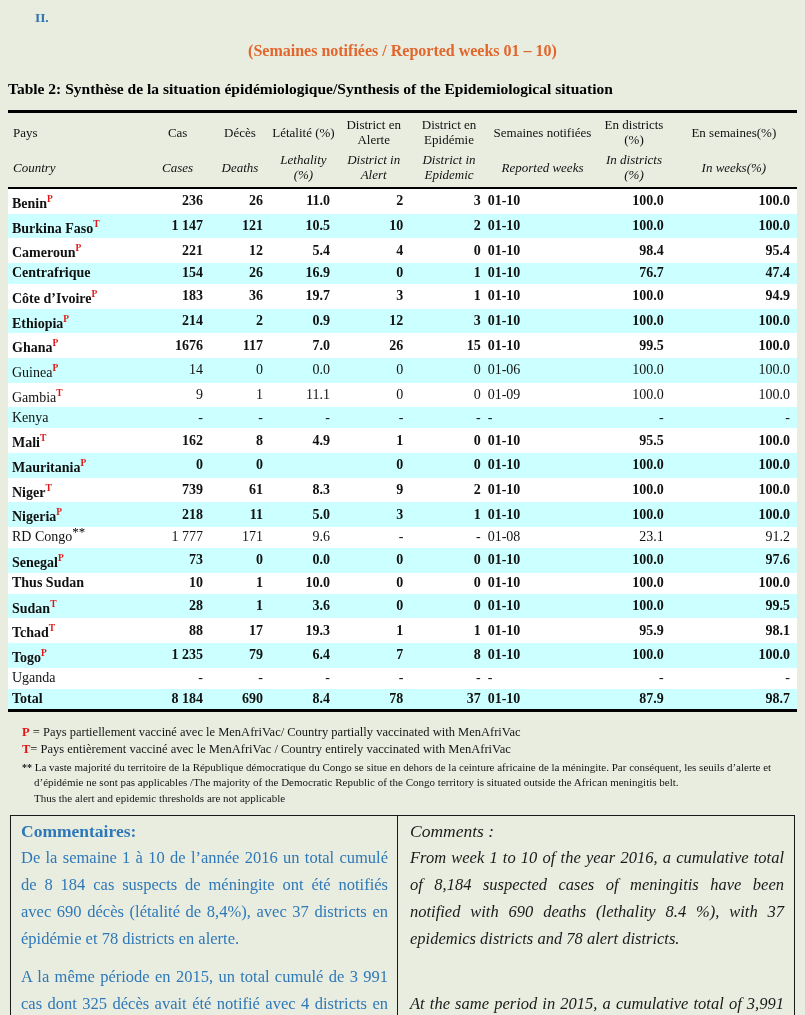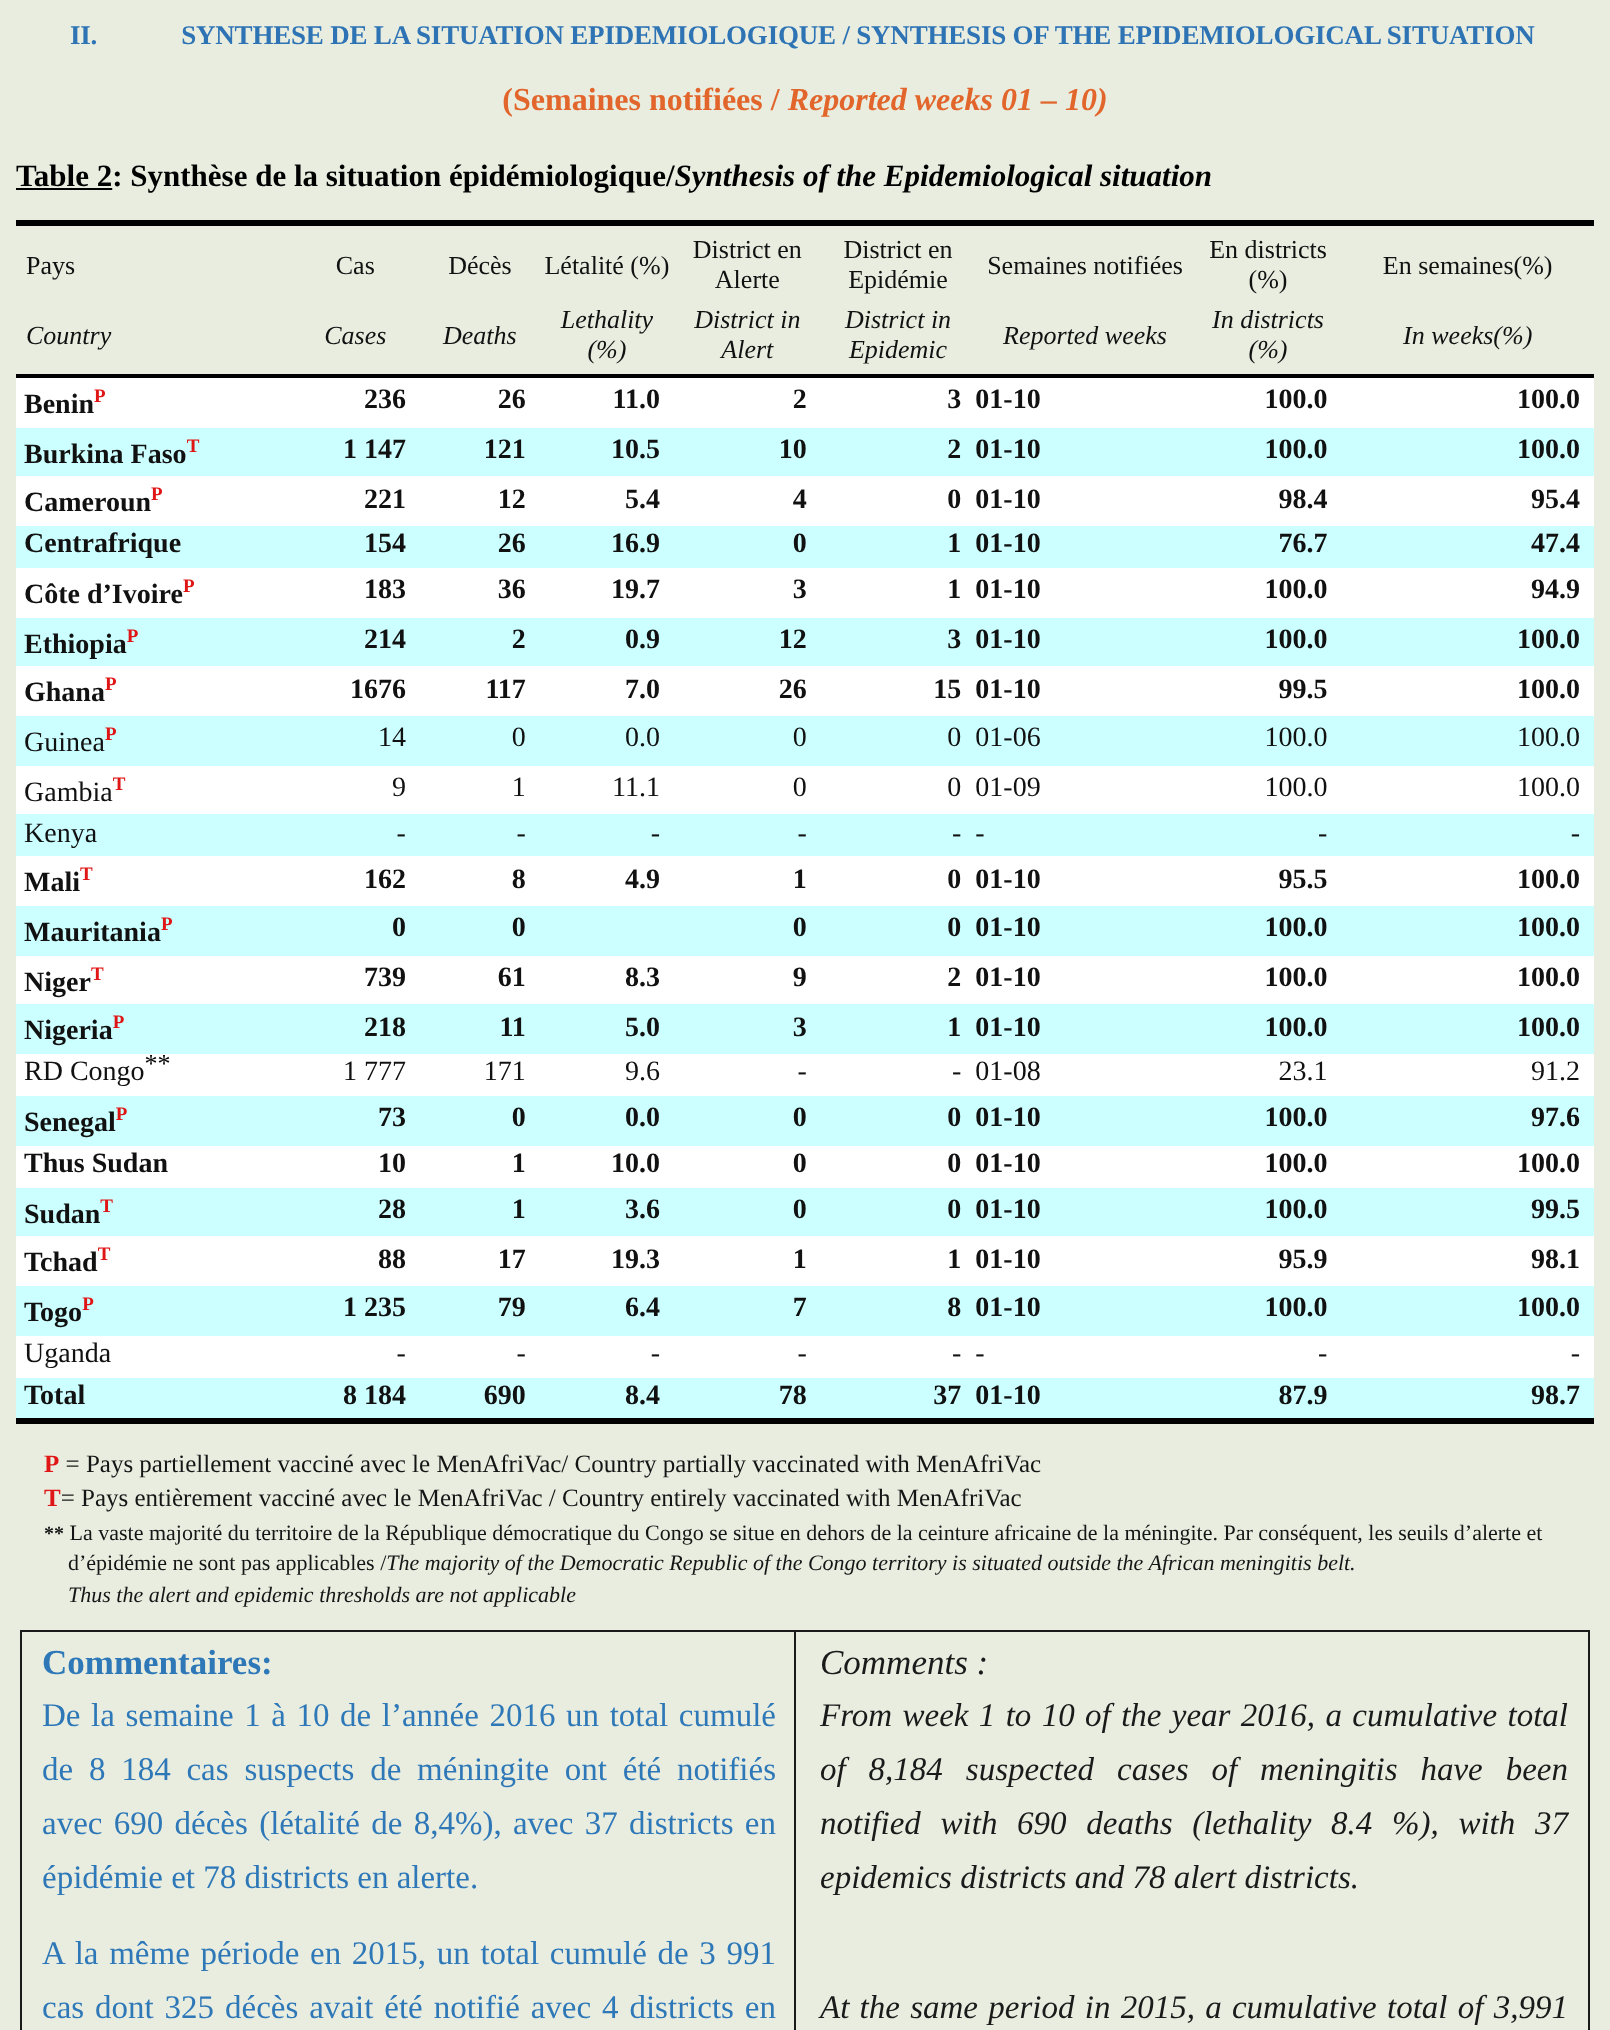--- a/index.html
+++ b/index.html
@@ -86,7 +86,6 @@
 
   <div class="sec-title">
     <span class="numeral">II.</span>
-    <span>SYNTHESE DE LA SITUATION EPIDEMIOLOGIQUE / SYNTHESIS OF THE EPIDEMIOLOGICAL SITUATION</span>
   </div>
 
   <div class="subtitle">

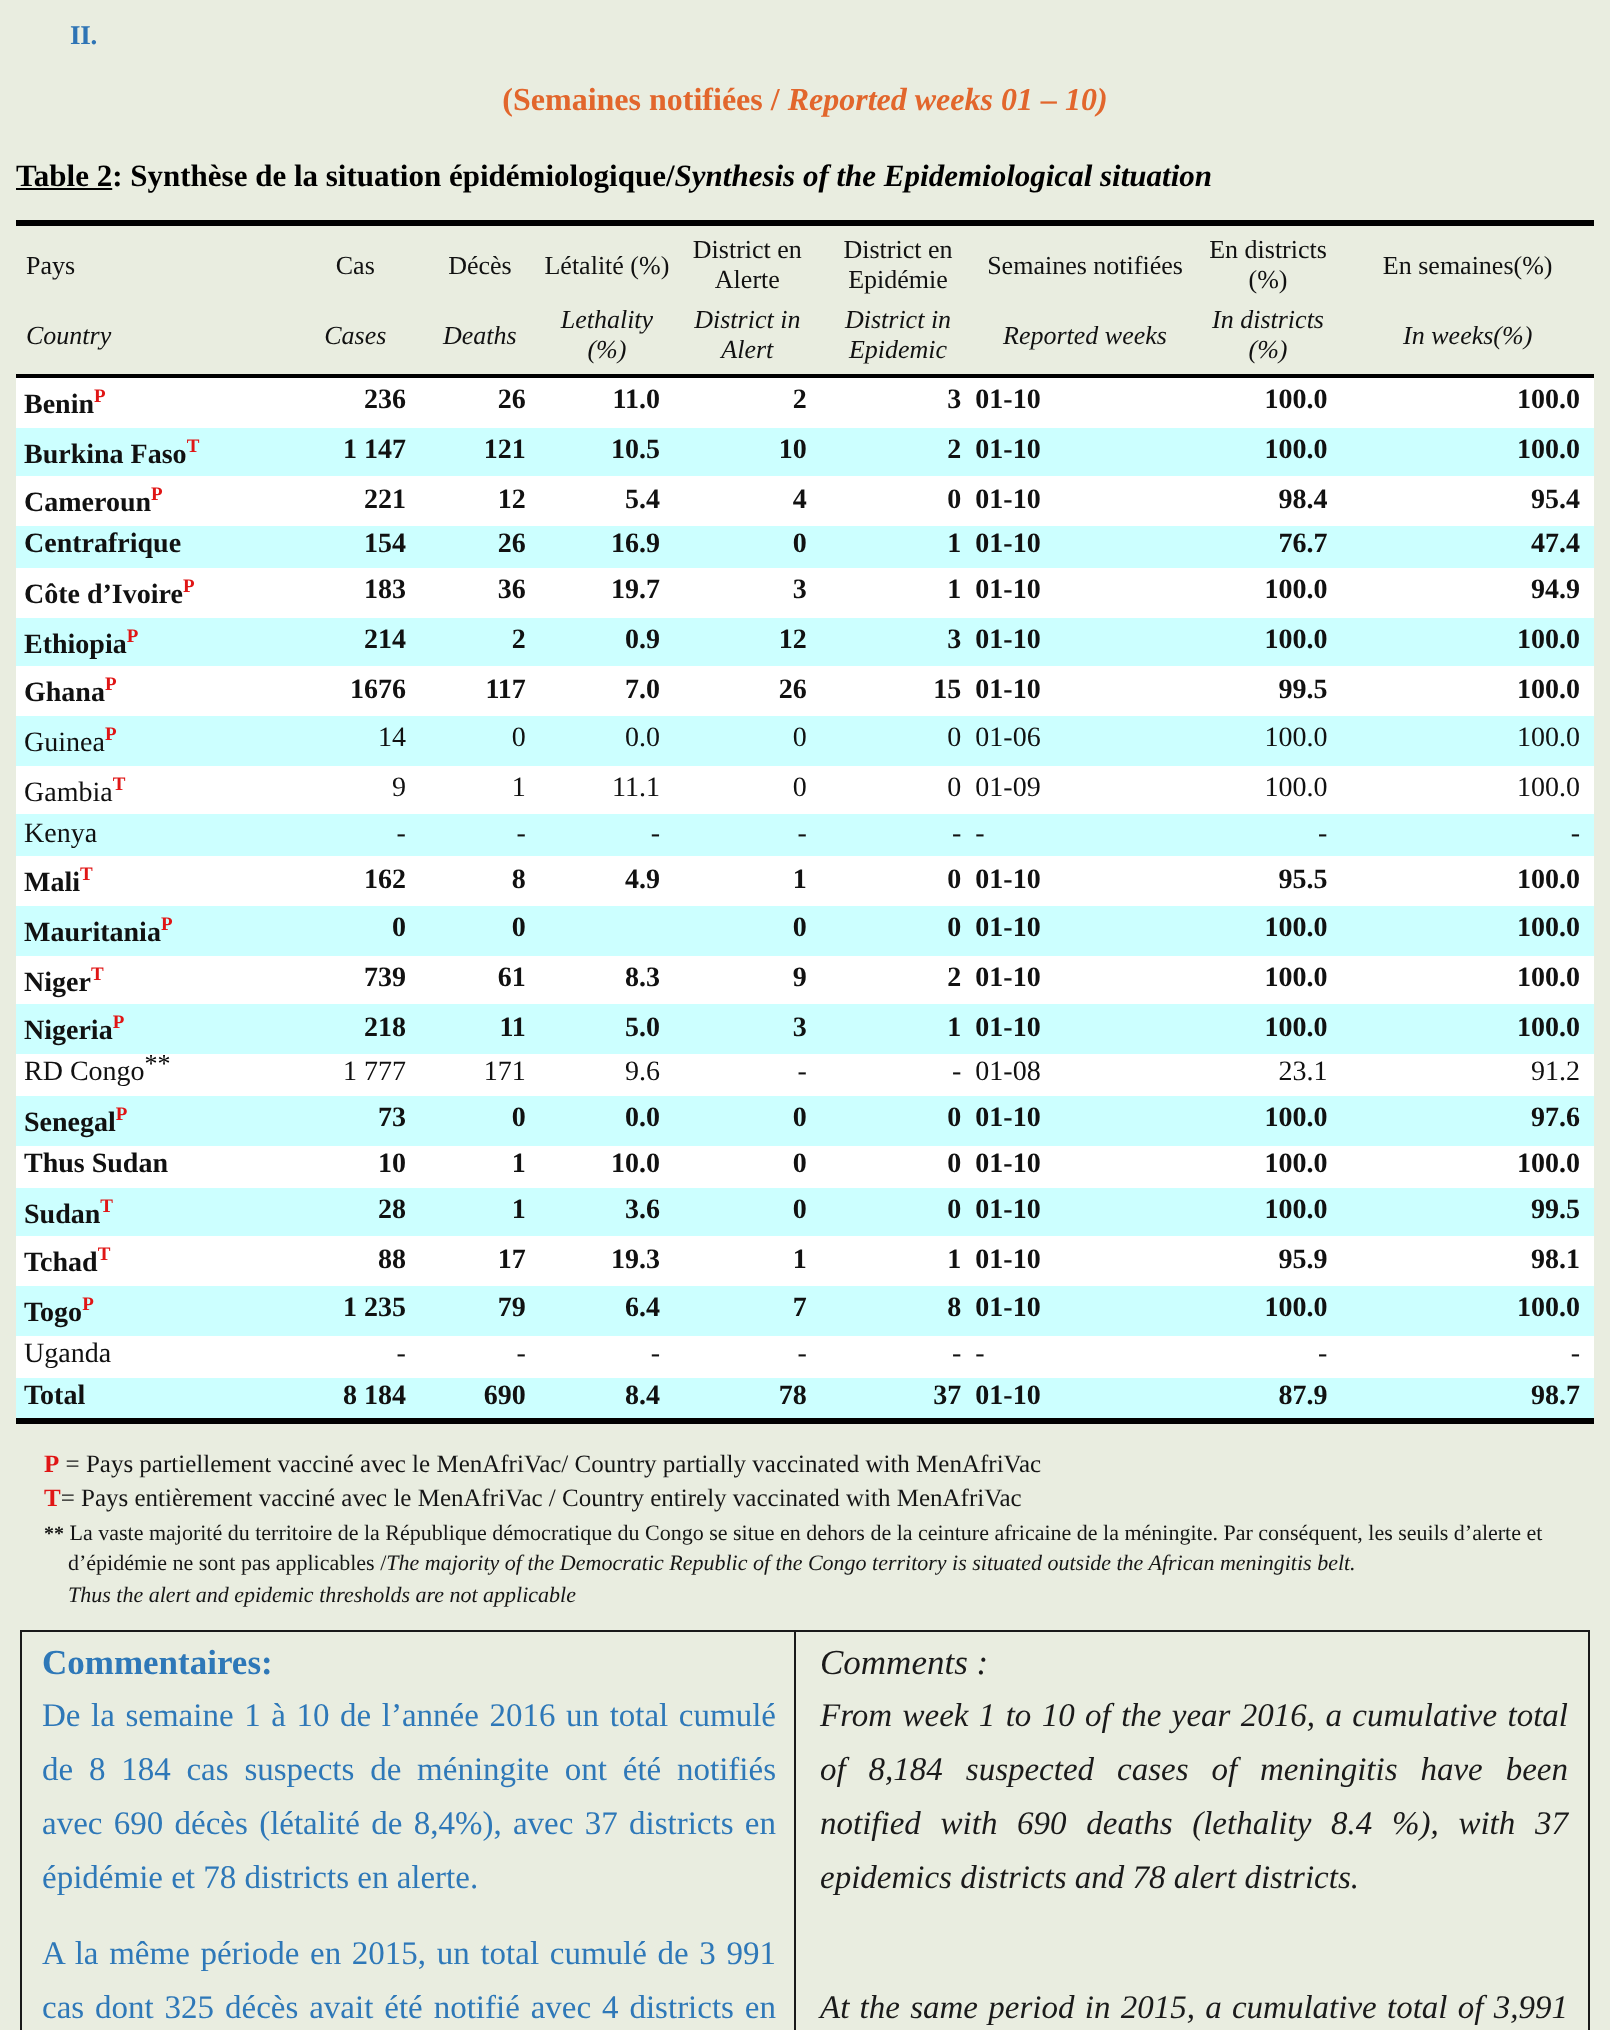--- a/index.html
+++ b/index.html
@@ -29,7 +29,7 @@
     margin-top:16px;text-align:center;
     font-weight:bold;font-size:16px;color:var(--accent-orange);
   }
-  .ital{font-style:italic}
+  .ital{}
   .caption{margin:20px 0 0 8px;font-weight:bold;font-size:15.5px;color:#000}
   .caption .cap-label{text-decoration:underline}
   

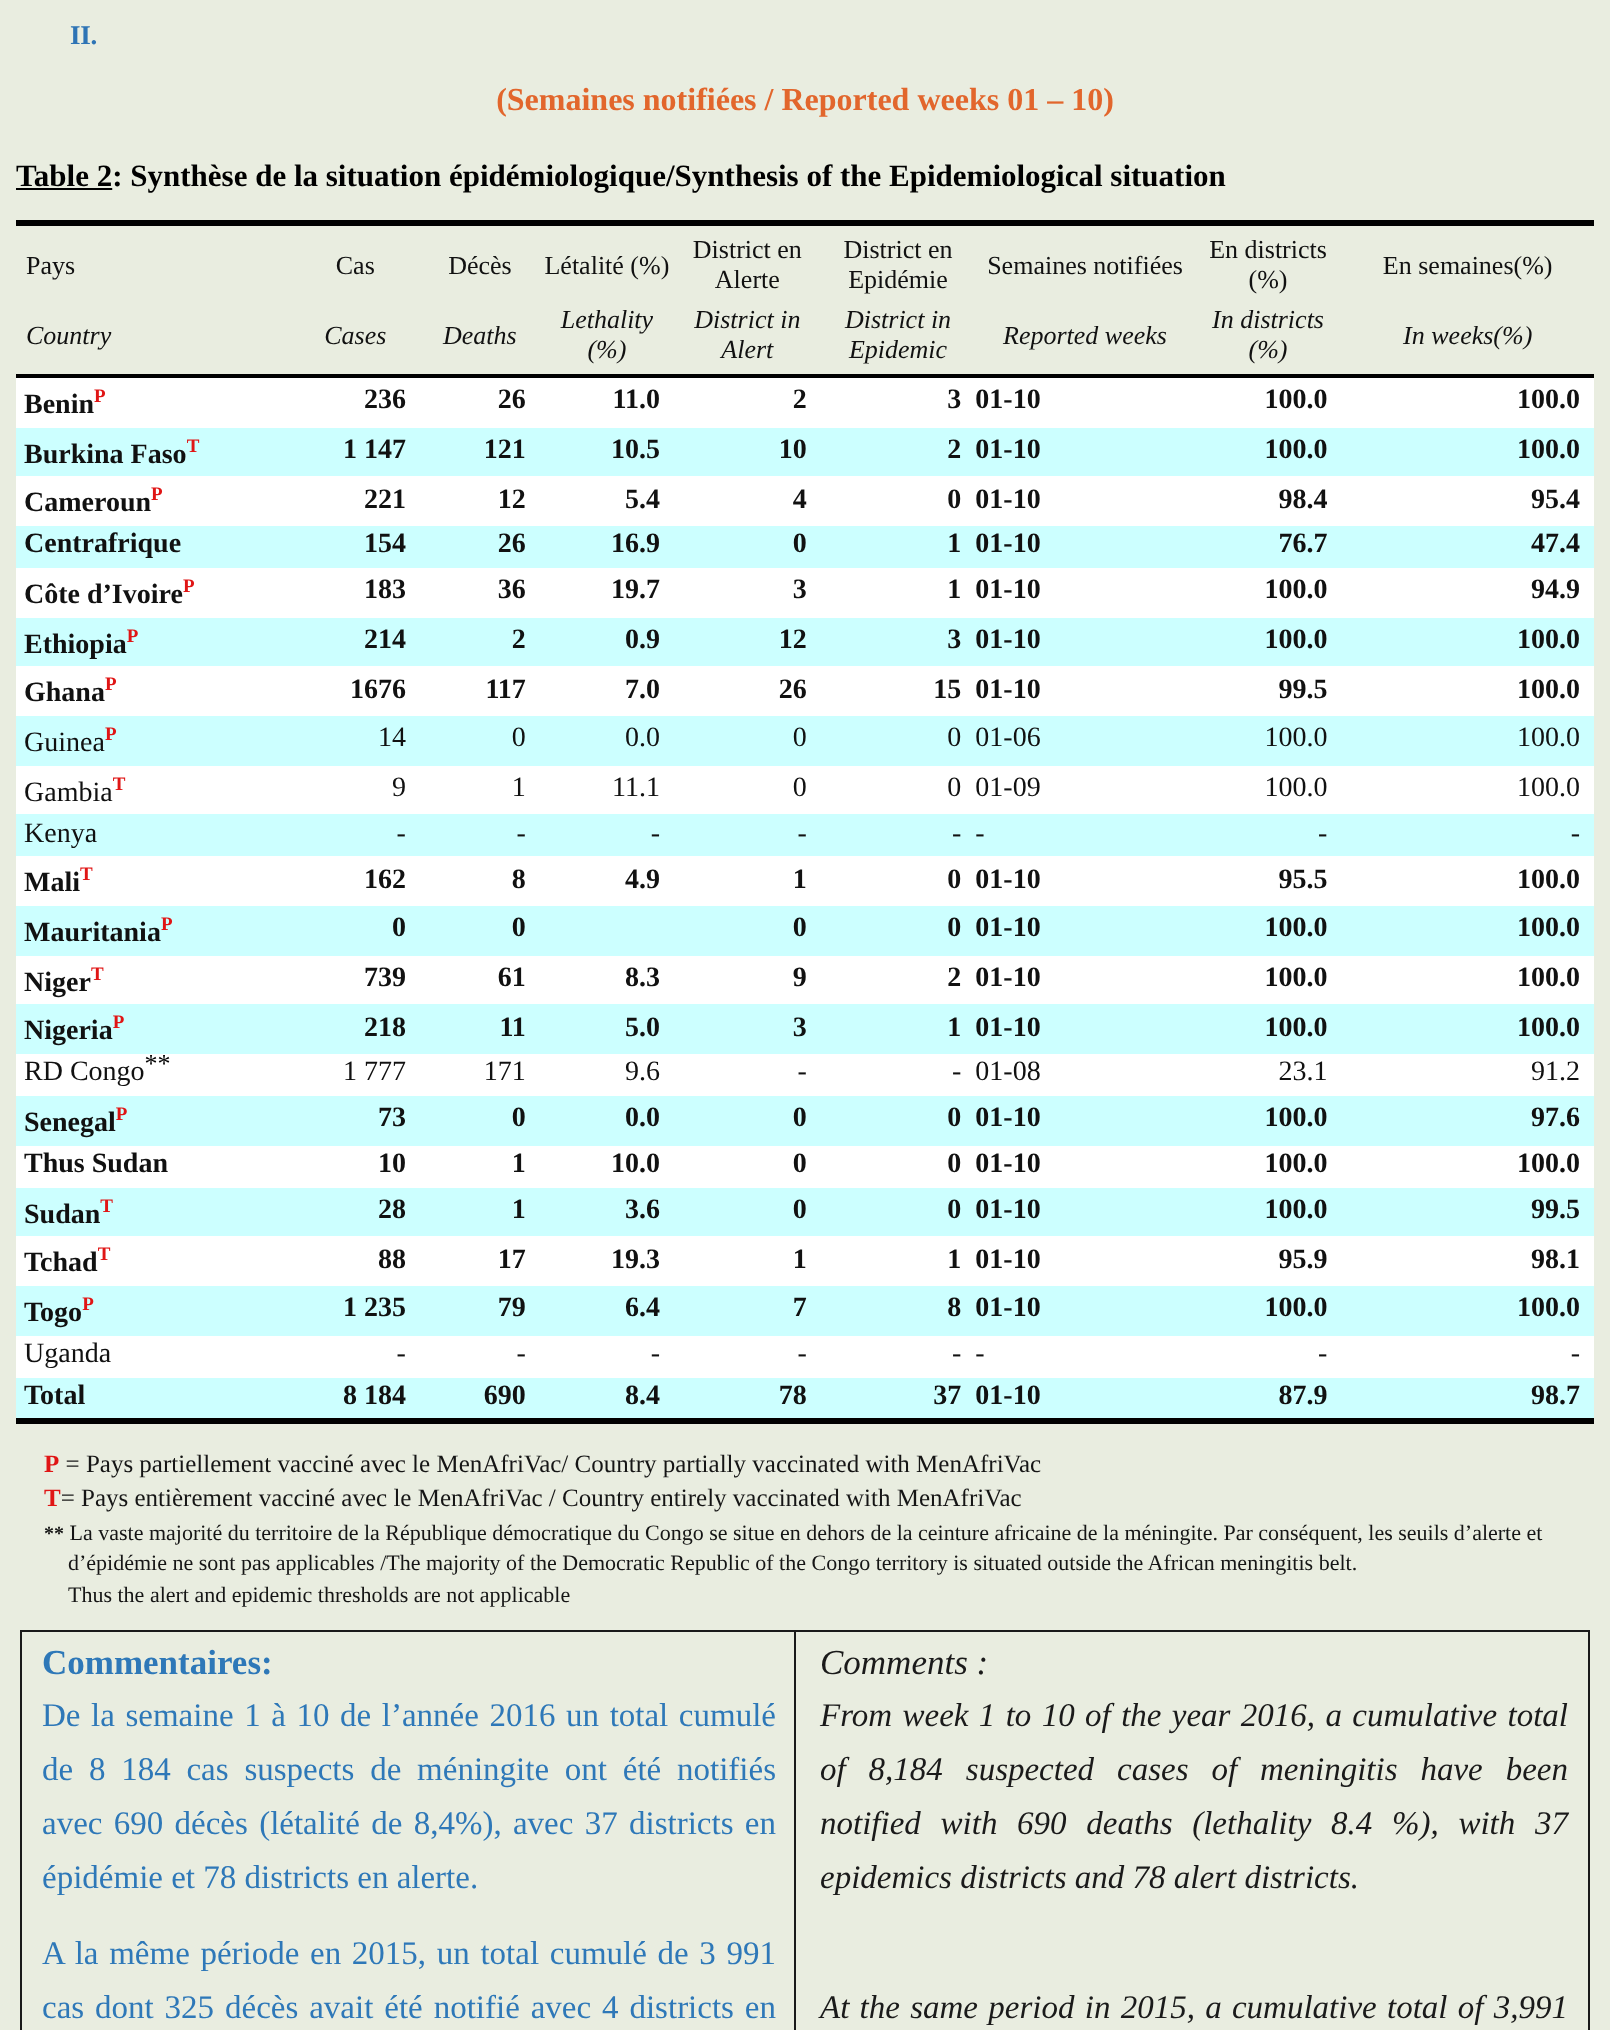--- a/index.html
+++ b/index.html
@@ -31,7 +31,7 @@
   }
   .ital{}
   .caption{margin:20px 0 0 8px;font-weight:bold;font-size:15.5px;color:#000}
-  .caption .cap-label{text-decoration:underline}
+  .caption .cap-label{}
   
   table{
     width:789px;margin:12px 8px 0 8px;border-collapse:collapse;

